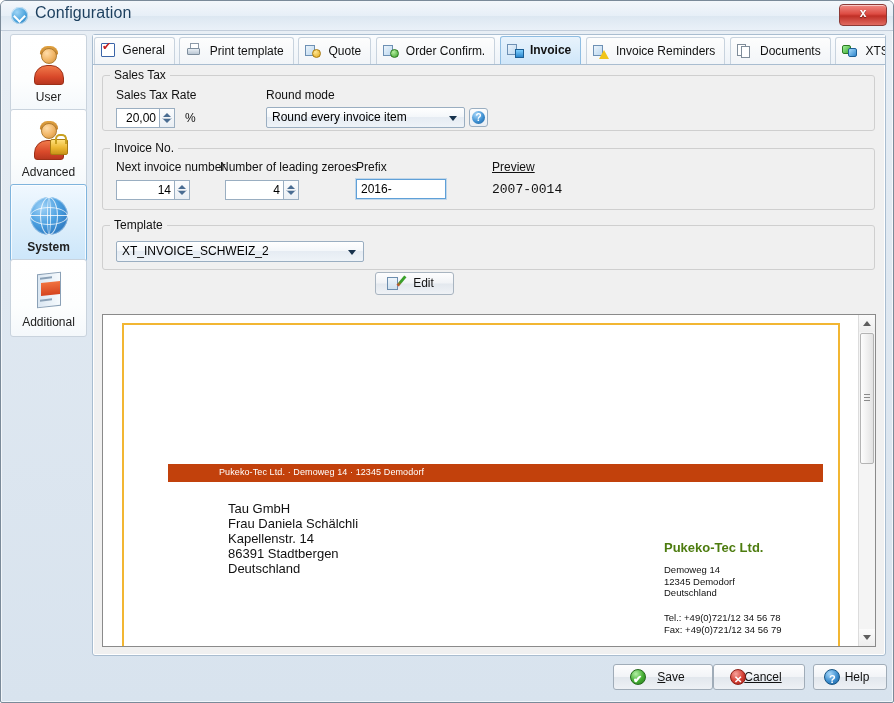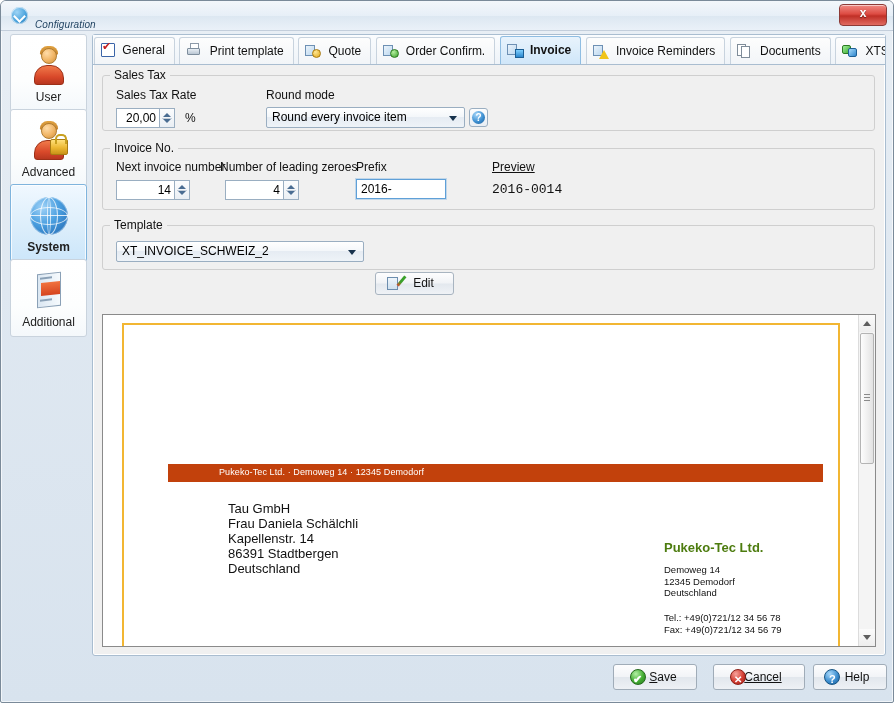--- a/index.html
+++ b/index.html
@@ -56,11 +56,10 @@
   }
   #title-text {
     position: absolute;
-    left: 34px; top: 18px;
-    font-size: 10px;
+    left: 34px; top: 3px;
+    font-size: 16px;
     color: #1c3f5e;
     letter-spacing: .1px;
-    font-style: italic;
   }
   #close-button {
     position: absolute;

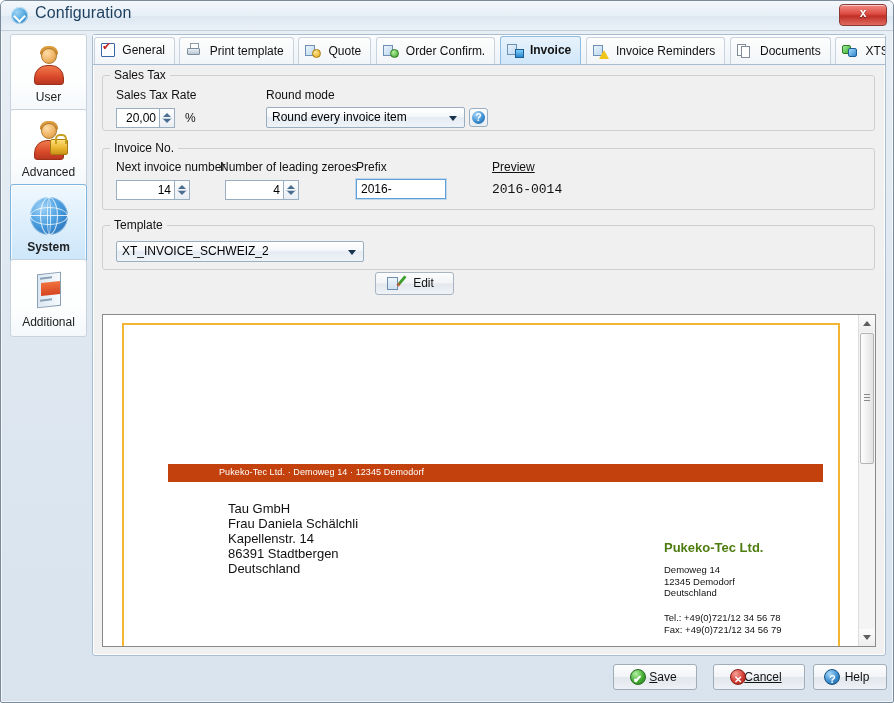--- a/index.html
+++ b/index.html
@@ -704,7 +704,7 @@
         <div class="textbox focused" style="left:253px; top:30px; width:90px; text-align:left;">2016-</div>
 
         <div class="fieldlabel" style="left:389px; top:11px; text-decoration:underline;">Preview</div>
-        <div class="fieldlabel" style="left:389px; top:33px; font-family:'Liberation Mono', monospace; font-size:13px;">2016-0014</div>
+        <div class="fieldlabel" style="left:389px; top:33px; font-family:'Liberation Mono', monospace; font-size:13px;">2007-0014</div>
       </div>
 
       <div class="group" style="left:9px; top:190px; width:773px; height:45px;">

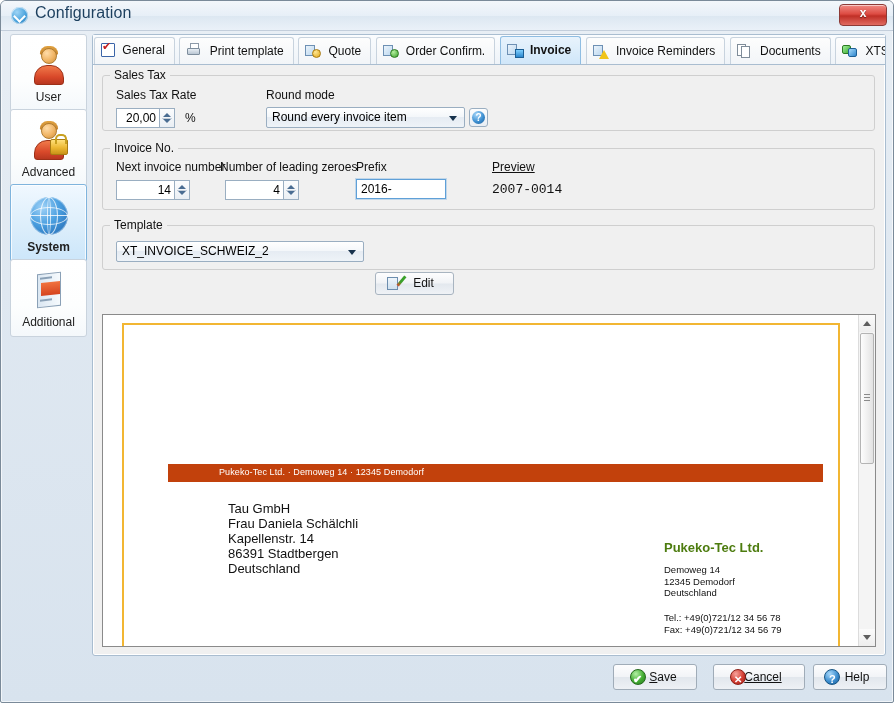--- a/index.html
+++ b/index.html
@@ -768,7 +768,7 @@
     </div>
 
     <div id="footer">
-      <div class="footbtn" style="left:612px; width:84px;">
+      <div class="footbtn" style="left:612px; width:100px;">
         <span class="fico ok"></span>
         <span class="flbl" style="margin-left:16px;"><span class="ul">S</span><span>ave</span></span>
       </div>

